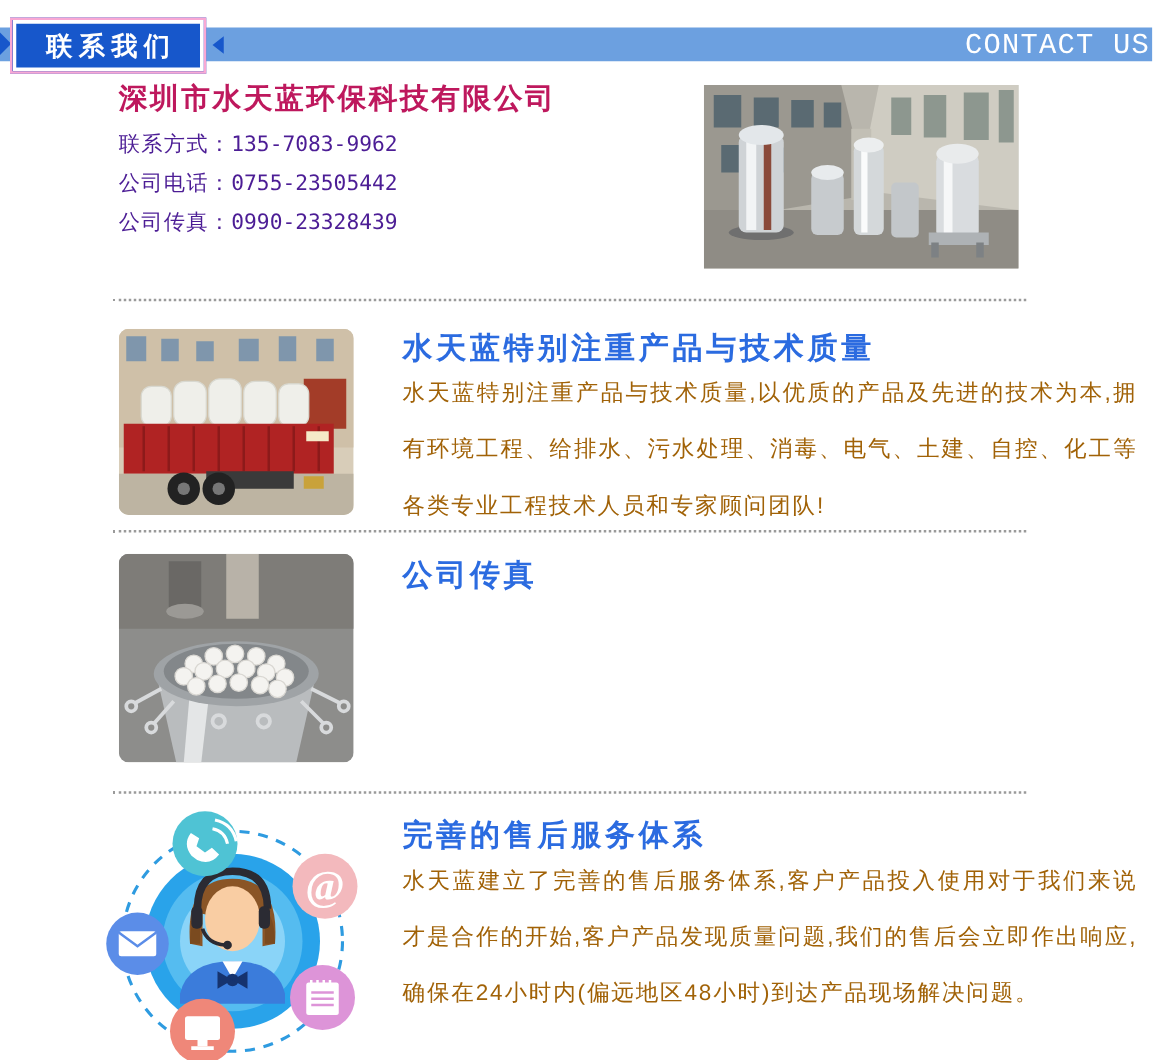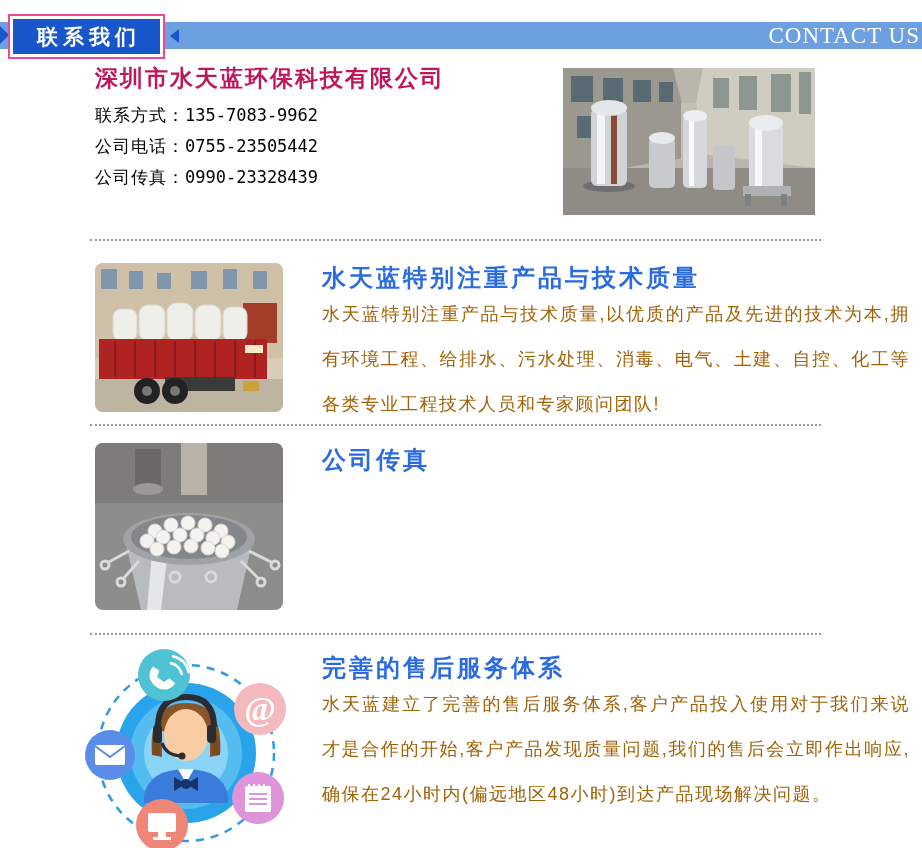--- a/index.html
+++ b/index.html
@@ -12,7 +12,7 @@
            border-top:9px solid transparent;border-bottom:9px solid transparent;
            border-left:9px solid #1757cb;}
   .cnbox{position:absolute;left:8px;top:14px;width:153px;height:41px;background:#1757cb;
-         border:2px solid #ec4899;box-shadow:inset 0 0 0 3px #ffffff;
+         border:2px solid #f9a8d4;box-shadow:inset 0 0 0 3px #ffffff;
          display:flex;align-items:center;justify-content:center;}
   .cnbox span{color:#ffffff;font-size:21px;font-weight:bold;letter-spacing:5px;padding-left:5px;}
   .leftnib2{position:absolute;left:170px;top:29px;width:0;height:0;

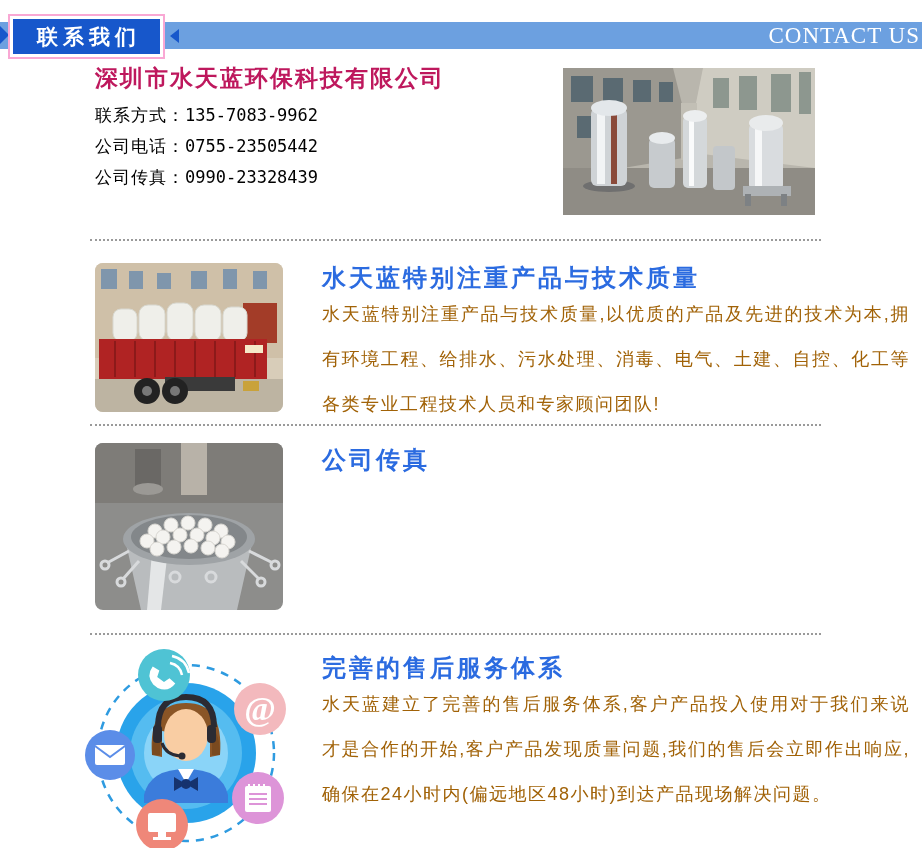--- a/index.html
+++ b/index.html
@@ -19,7 +19,7 @@
            border-top:7px solid transparent;border-bottom:7px solid transparent;
            border-right:9px solid #1757cb;}
   .enlabel{position:absolute;right:2px;top:22px;height:27px;display:flex;align-items:center;
-           color:#ffffff;font-family:Liberation Serif, serif;
+           color:#ffffff;font-family:Liberation Mono, monospace;
            font-size:23px;letter-spacing:1px;}
 
   

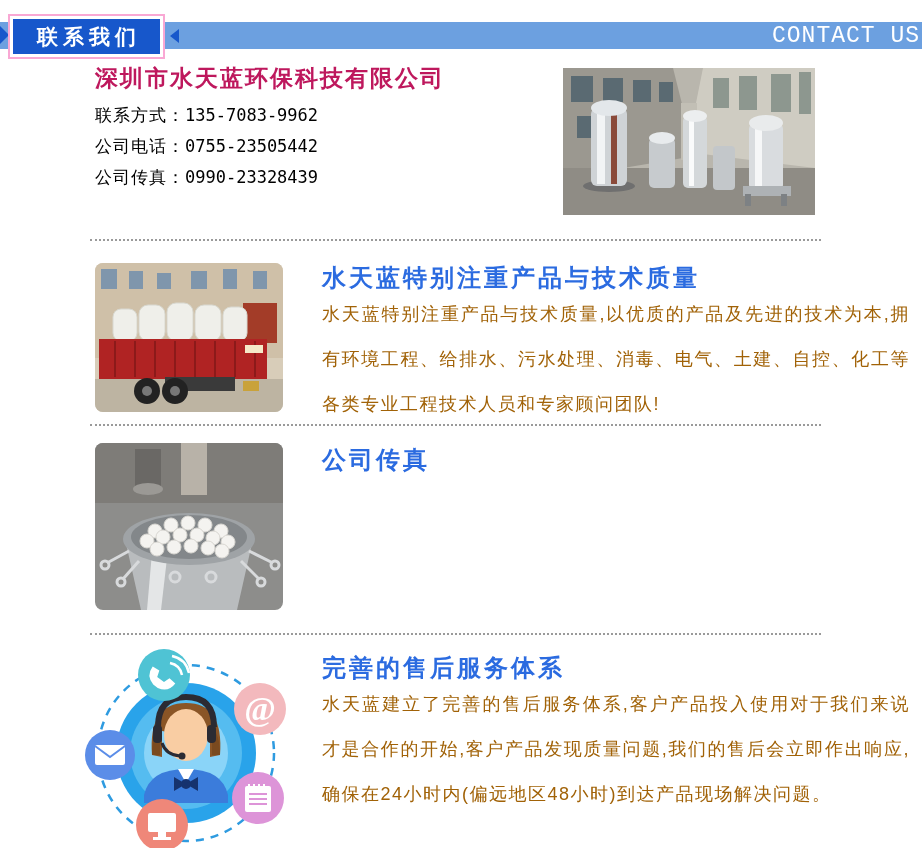--- a/index.html
+++ b/index.html
@@ -26,7 +26,7 @@
   .company-name{position:absolute;left:95px;top:63px;color:#be185d;font-size:23px;
                 font-weight:bold;letter-spacing:2px;}
   .contact-list{position:absolute;left:95px;top:100px;width:440px;}
-  .contact-row{font-size:17px;color:#000000;height:31px;line-height:31px;letter-spacing:1px;}
+  .contact-row{font-size:17px;color:#4c1d95;height:31px;line-height:31px;letter-spacing:1px;}
   .contact-row .val{font-family:"DejaVu Sans Mono","Liberation Mono",monospace;font-size:17px;letter-spacing:0;}
 
   .hero-photo{position:absolute;left:563px;top:68px;width:252px;height:147px;overflow:hidden;}

